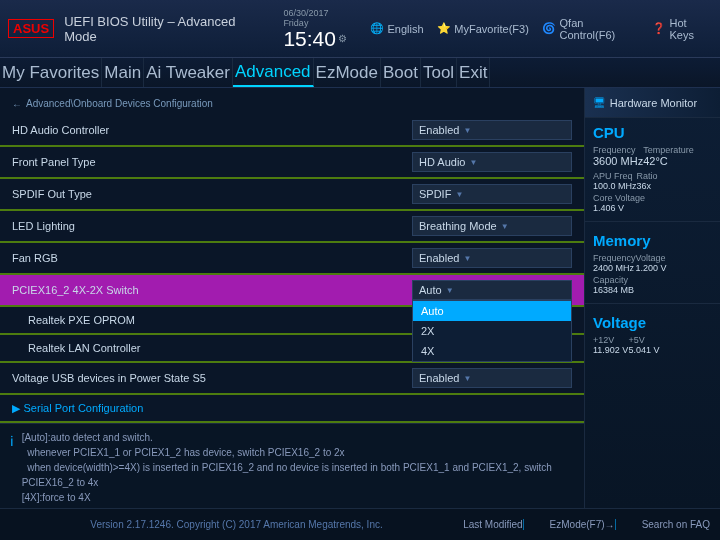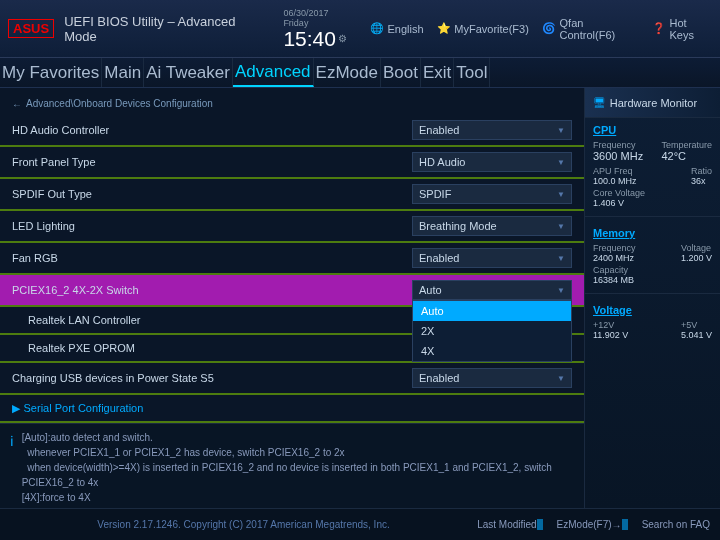--- a/index.html
+++ b/index.html
@@ -335,8 +335,8 @@
   <div class="nav-tab active">Advanced</div>
   <div class="nav-tab">EzMode</div>
   <div class="nav-tab">Boot</div>
+  <div class="nav-tab">Tool</div>
   <div class="nav-tab">Exit</div>
-  <div class="nav-tab">Tool</div>
 </div>
 
 <div class="main-content">

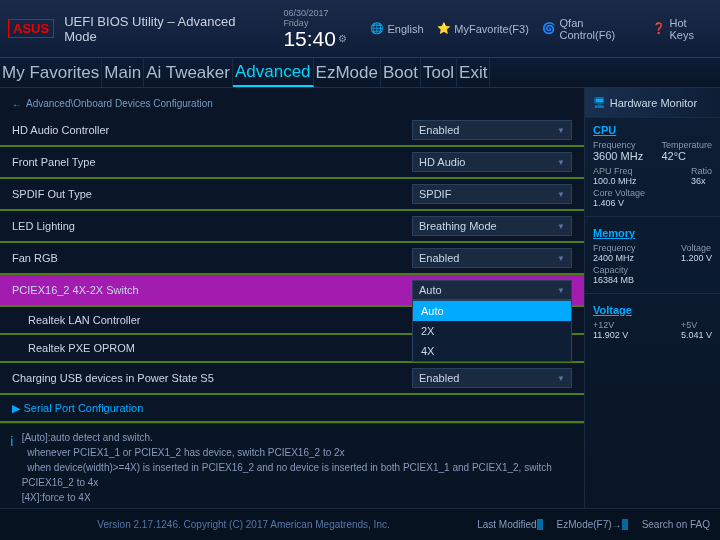--- a/index.html
+++ b/index.html
@@ -149,7 +149,7 @@
       padding: 3px 6px;
       display: flex;
       align-items: center;
-      justify-content: space-between;
+      justify-content: flex-start;
       cursor: pointer;
       position: relative;
     }

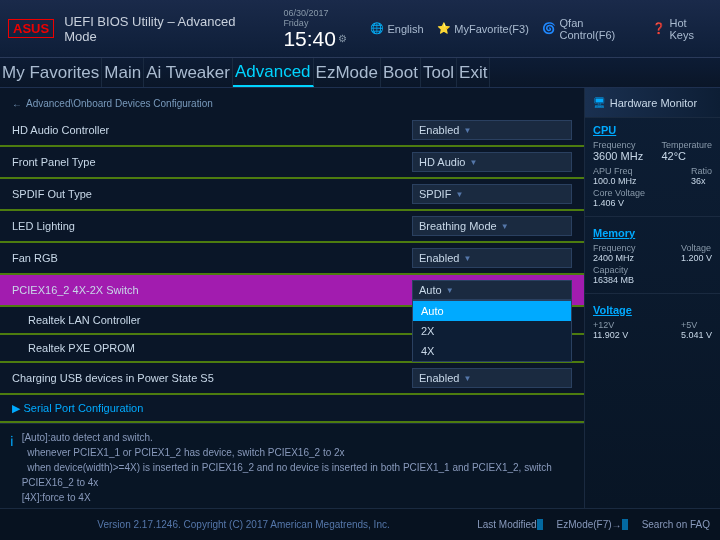--- a/index.html
+++ b/index.html
@@ -215,10 +215,9 @@
     }
     .hw-section-title {
       color: #00aaff;
-      font-size: 11px;
+      font-size: 15px;
       font-weight: bold;
       margin-bottom: 4px;
-      text-decoration: underline;
     }
     .hw-row {
       display: flex;

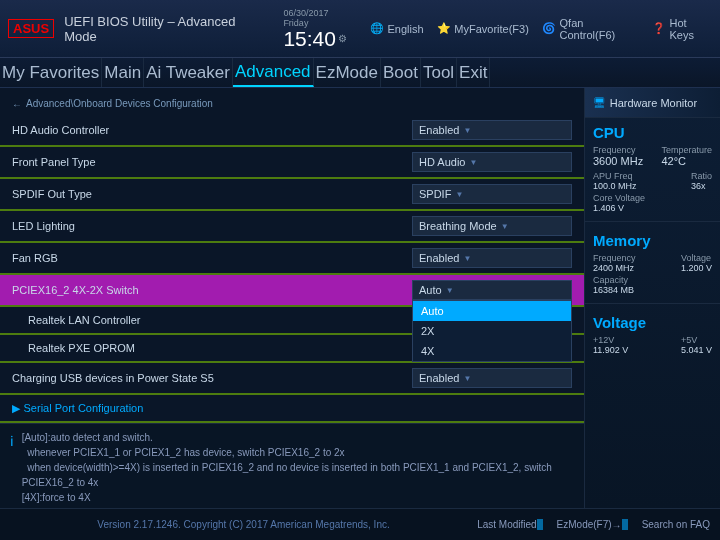--- a/index.html
+++ b/index.html
@@ -221,7 +221,7 @@
     }
     .hw-row {
       display: flex;
-      justify-content: space-between;
+      justify-content: flex-start;
       margin-bottom: 2px;
     }
     .hw-label {

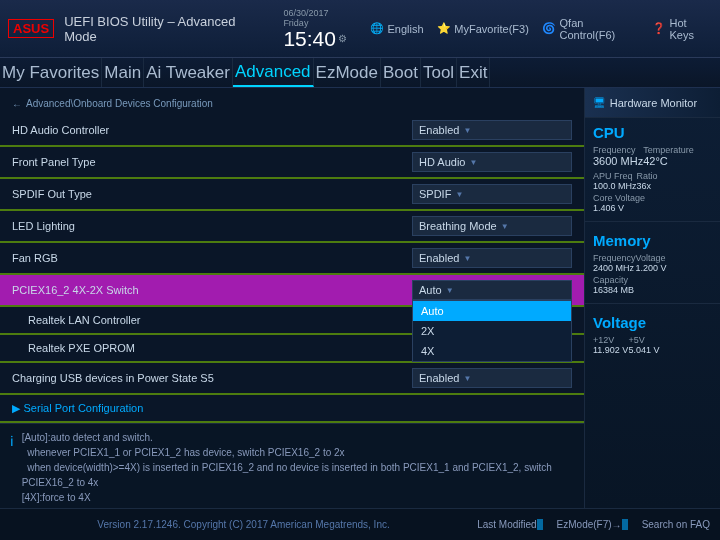--- a/index.html
+++ b/index.html
@@ -403,11 +403,11 @@
     </div>
 
     <div class="settings-row" style="padding-left:28px;">
+      <div class="settings-label">Realtek PXE OPROM</div>
+    </div>
+
+    <div class="settings-row" style="padding-left:28px;">
       <div class="settings-label">Realtek LAN Controller</div>
-    </div>
-
-    <div class="settings-row" style="padding-left:28px;">
-      <div class="settings-label">Realtek PXE OPROM</div>
     </div>
 
     <div class="settings-row">

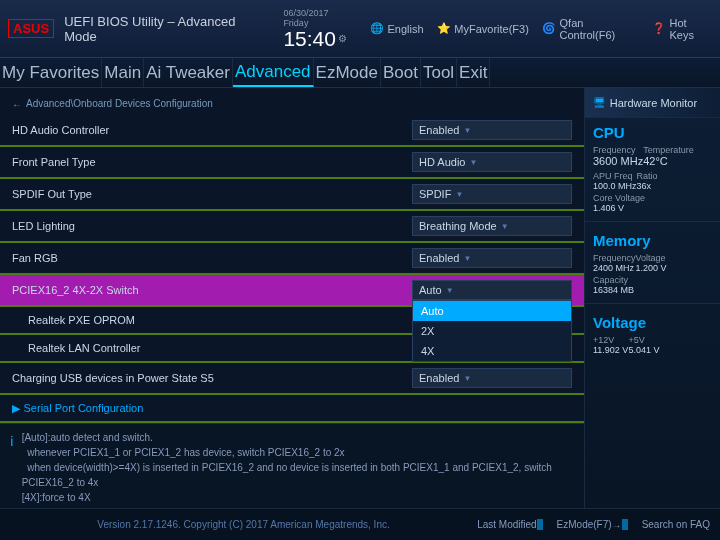--- a/index.html
+++ b/index.html
@@ -411,7 +411,7 @@
     </div>
 
     <div class="settings-row">
-      <div class="settings-label">Charging USB devices in Power State S5</div>
+      <div class="settings-label">Voltage USB devices in Power State S5</div>
       <div class="dropdown-control">
         <span>Enabled</span>
         <span class="dropdown-arrow">▼</span>

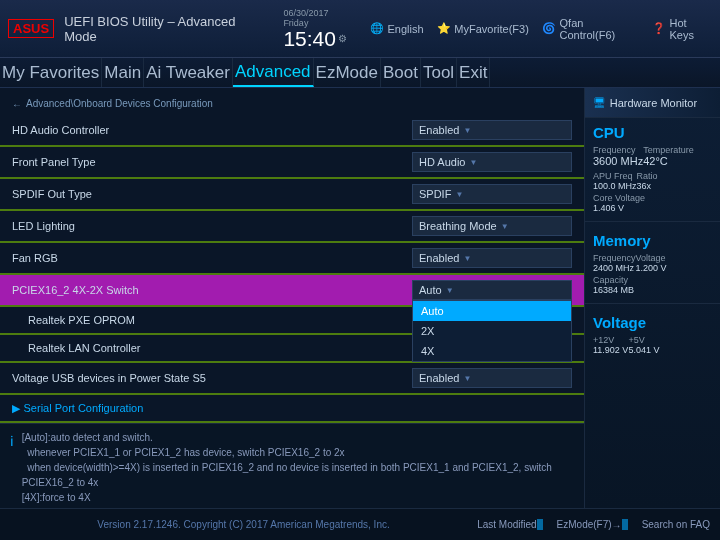--- a/index.html
+++ b/index.html
@@ -270,8 +270,8 @@
       display: flex;
       align-items: center;
       gap: 3px;
-      border-left: 6px solid #0369a1;
-      padding-left: 14px;
+      border-left: 1px solid #0369a1;
+      padding-left: 26px;
     }
     .bottom-action:first-child { border-left: none; padding-left: 0; }
 

